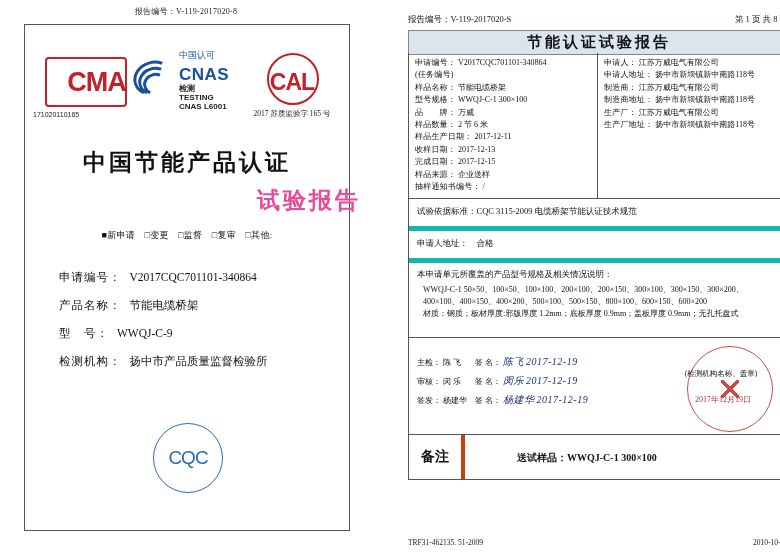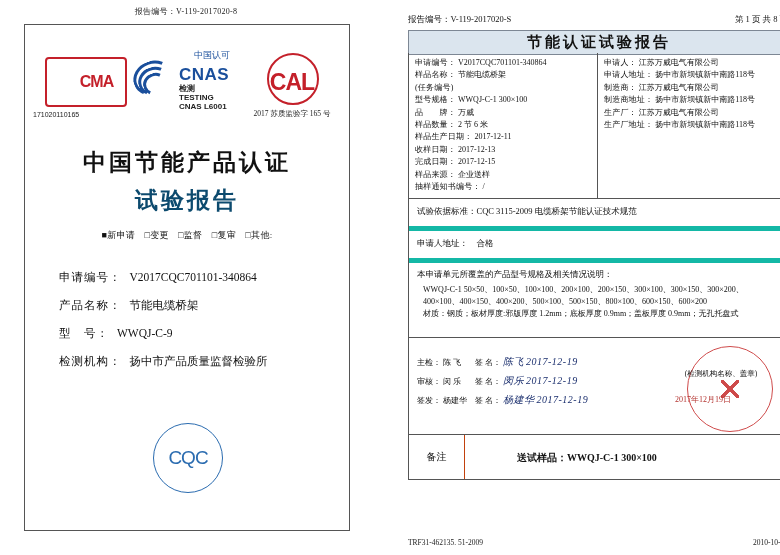--- a/index.html
+++ b/index.html
@@ -118,7 +118,7 @@
   }
   .cnas-cn {
     position: absolute;
-    left: 61px;
+    left: 46px;
     top: -2px;
     font-size: 9px;
     color: #1a4f9c;

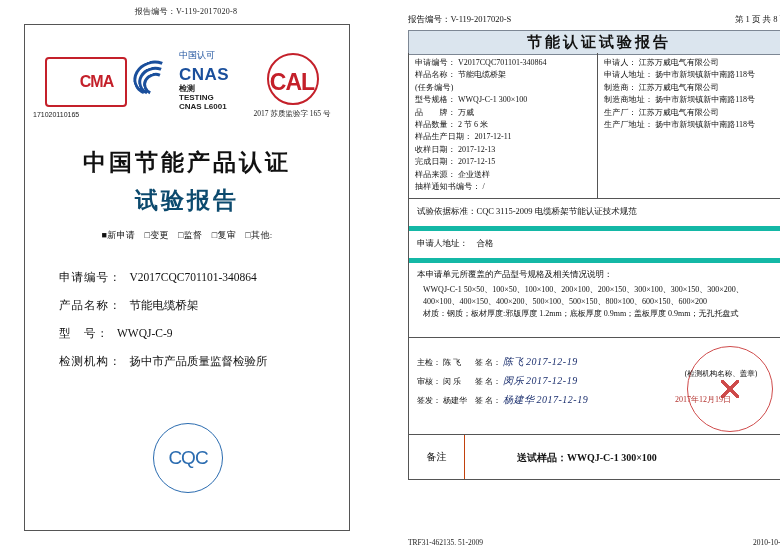--- a/index.html
+++ b/index.html
@@ -71,7 +71,7 @@
   .cma-text {
     font-family: "Liberation Sans", sans-serif;
     font-weight: bold;
-    font-size: 16px;
+    font-size: 27px;
     color: #c4202a;
     letter-spacing: -1px;
     margin-left: 21px;

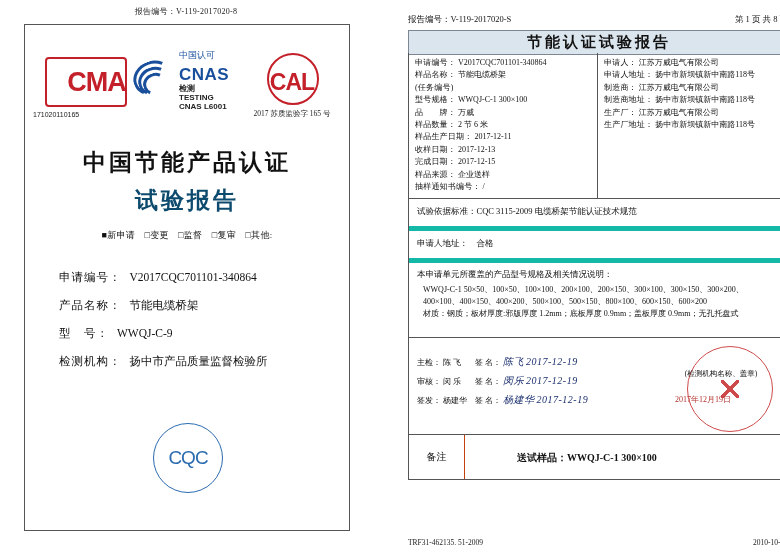--- a/index.html
+++ b/index.html
@@ -506,8 +506,8 @@
       <div class="twocol">
         <div class="col col-l">
           <div class="row-line"><span class="lbl">申请编号：</span><span class="val">V2017CQC701101-340864</span></div>
+          <div class="row-line"><span class="lbl">(任务编号)</span></div>
           <div class="row-line"><span class="lbl">样品名称：</span><span class="val">节能电缆桥架</span></div>
-          <div class="row-line"><span class="lbl">(任务编号)</span></div>
           <div class="row-line"><span class="lbl">型号规格：</span><span class="val">WWQJ-C-1 300×100</span></div>
           <div class="row-line"><span class="lbl">品　　牌：</span><span class="val">万威</span></div>
           <div class="row-line"><span class="lbl">样品数量：</span><span class="val">2 节 6 米</span></div>

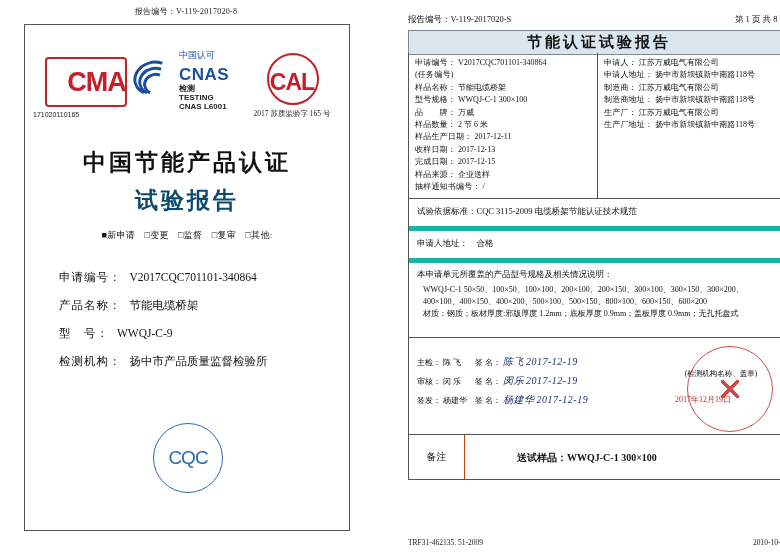--- a/index.html
+++ b/index.html
@@ -186,13 +186,13 @@
   .cover-title2 {
     position: absolute;
     top: 160px;
-    left: 0;
+    left: 12px;
     width: 324px;
-    text-align: center;
+    text-align: right;
     font-size: 23px;
     font-weight: bold;
     letter-spacing: 3px;
-    color: #0c4a6e;
+    color: #ec4899;
   }
   .checkrow {
     position: absolute;

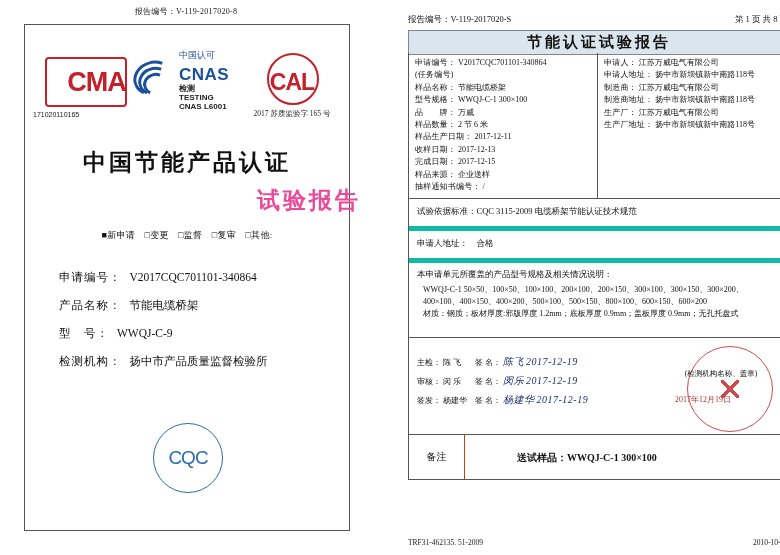--- a/index.html
+++ b/index.html
@@ -382,10 +382,10 @@
   }
   .stamp-date {
     position: absolute;
-    right: 20px;
+    right: 36px;
     top: 56px;
     width: 92px;
-    text-align: left;
+    text-align: right;
     font-size: 8px;
     color: #b3332f;
     z-index: 3;

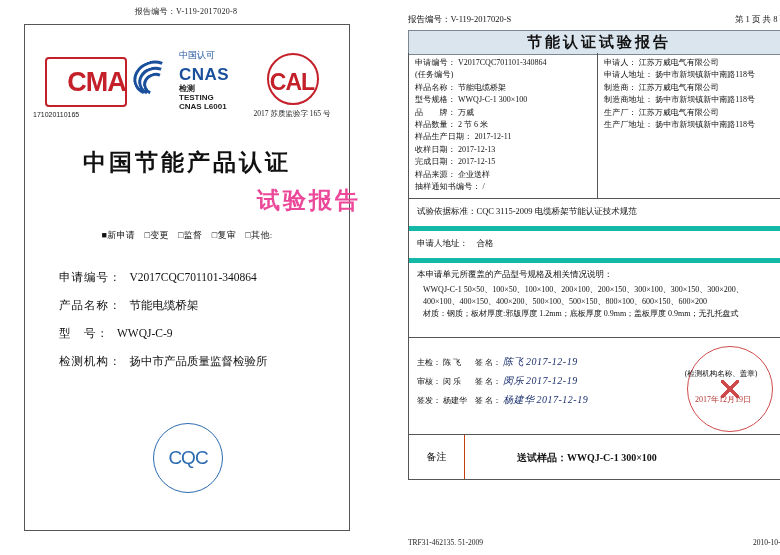--- a/index.html
+++ b/index.html
@@ -396,13 +396,14 @@
   }
   .note-l {
     width: 56px;
-    border-right: 1px solid #c2410c;
+    border-right: 4px solid #c2410c;
     box-sizing: border-box;
     display: flex;
     align-items: center;
     justify-content: center;
-    font-size: 10px;
-    color: #111;
+    font-size: 14px;
+    color: #111;
+    font-weight: bold;
   }
   .note-r {
     flex: 1;

